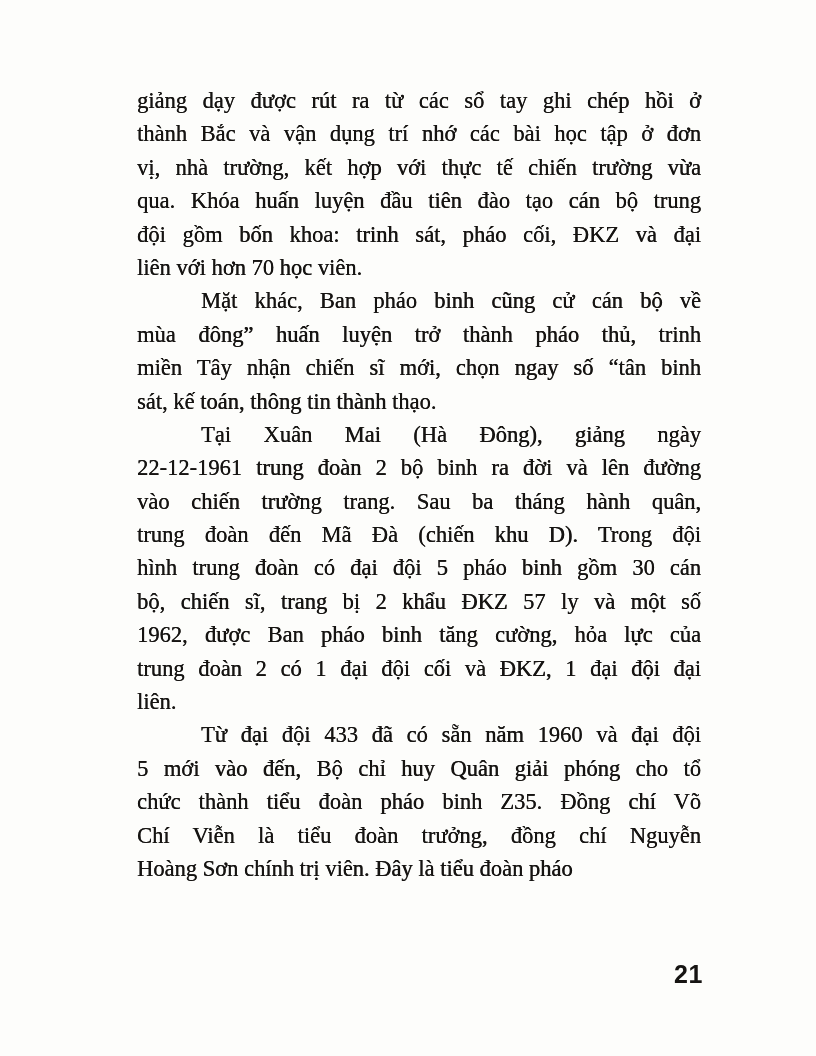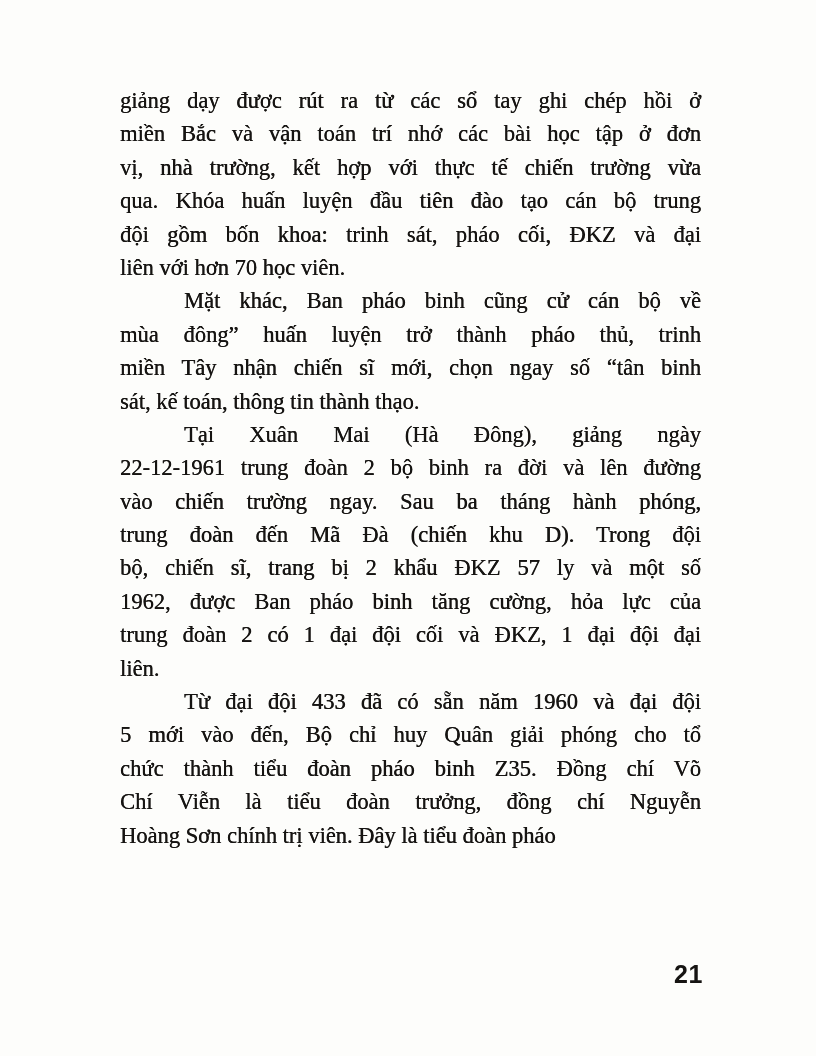--- a/index.html
+++ b/index.html
@@ -33,6 +33,7 @@
     text-align: justify;
     text-align-last: justify;
     white-space: normal;
+    margin-left: 17px;
   }
   .line.par-end {
     text-align-last: left;

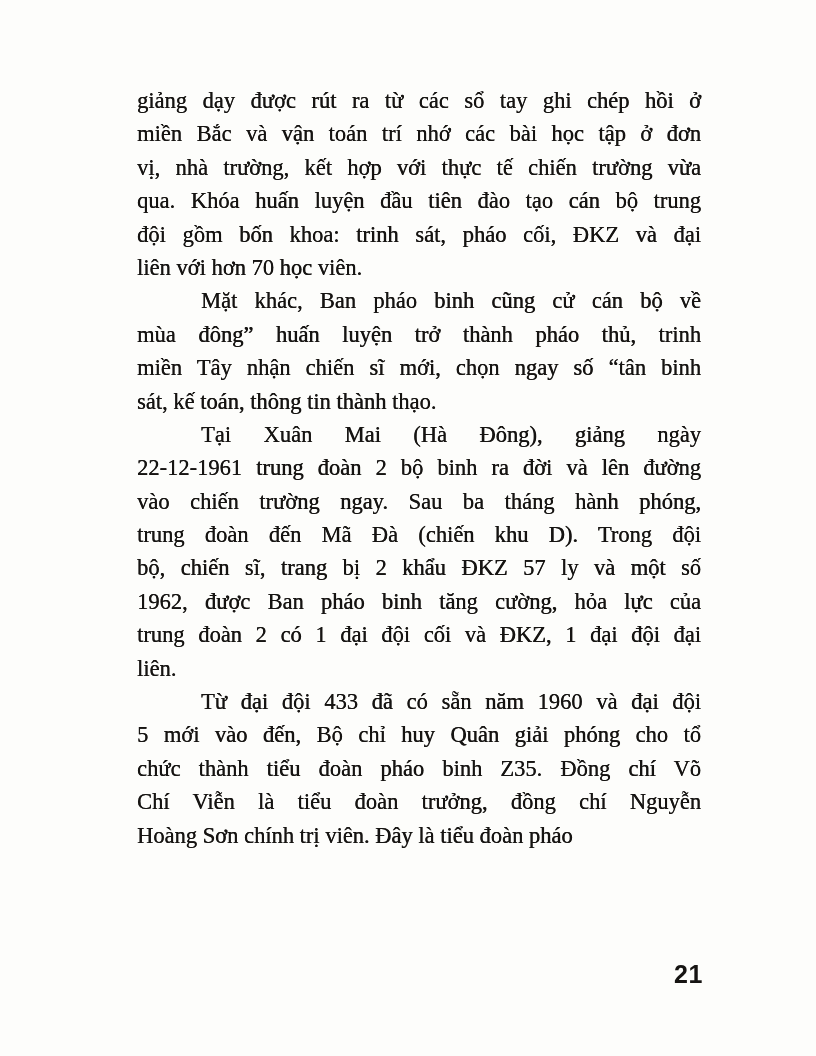--- a/index.html
+++ b/index.html
@@ -59,7 +59,7 @@
 <div class="page">
   <div class="text-block" id="text-block">
       <div class="line">giảng dạy được rút ra từ các sổ tay ghi chép hồi ở</div>
-      <div class="line">miền Bắc và vận toán trí nhớ các bài học tập ở đơn</div>
+      <div class="line">thành Bắc và vận dụng trí nhớ các bài học tập ở đơn</div>
       <div class="line">vị, nhà trường, kết hợp với thực tế chiến trường vừa</div>
       <div class="line">qua. Khóa huấn luyện đầu tiên đào tạo cán bộ trung</div>
       <div class="line">đội gồm bốn khoa: trinh sát, pháo cối, ĐKZ và đại</div>

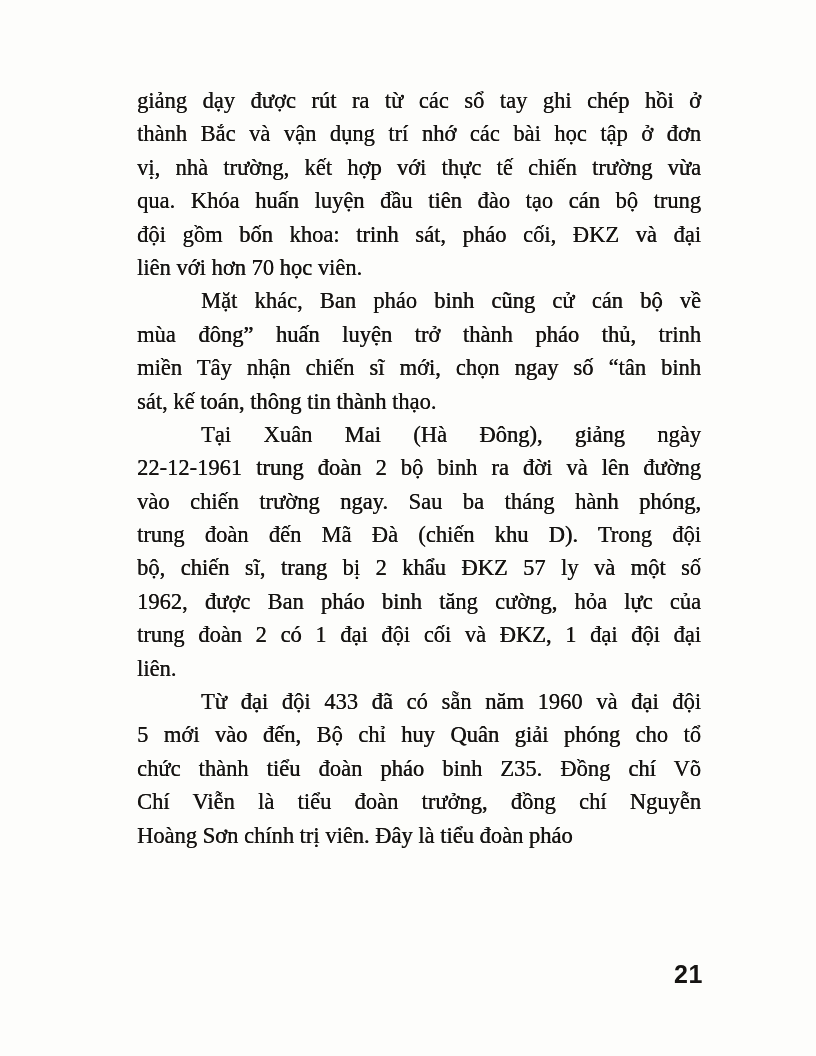--- a/index.html
+++ b/index.html
@@ -70,7 +70,7 @@
       <div class="line par-end">sát, kế toán, thông tin thành thạo.</div>
       <div class="line indent">Tại Xuân Mai (Hà Đông), giảng ngày</div>
       <div class="line">22-12-1961 trung đoàn 2 bộ binh ra đời và lên đường</div>
-      <div class="line">vào chiến trường ngay. Sau ba tháng hành phóng,</div>
+      <div class="line">vào chiến trường trang. Sau ba tháng hành quân,</div>
       <div class="line">trung đoàn đến Mã Đà (chiến khu D). Trong đội</div>
       <div class="line">bộ, chiến sĩ, trang bị 2 khẩu ĐKZ 57 ly và một số</div>
       <div class="line">1962, được Ban pháo binh tăng cường, hỏa lực của</div>

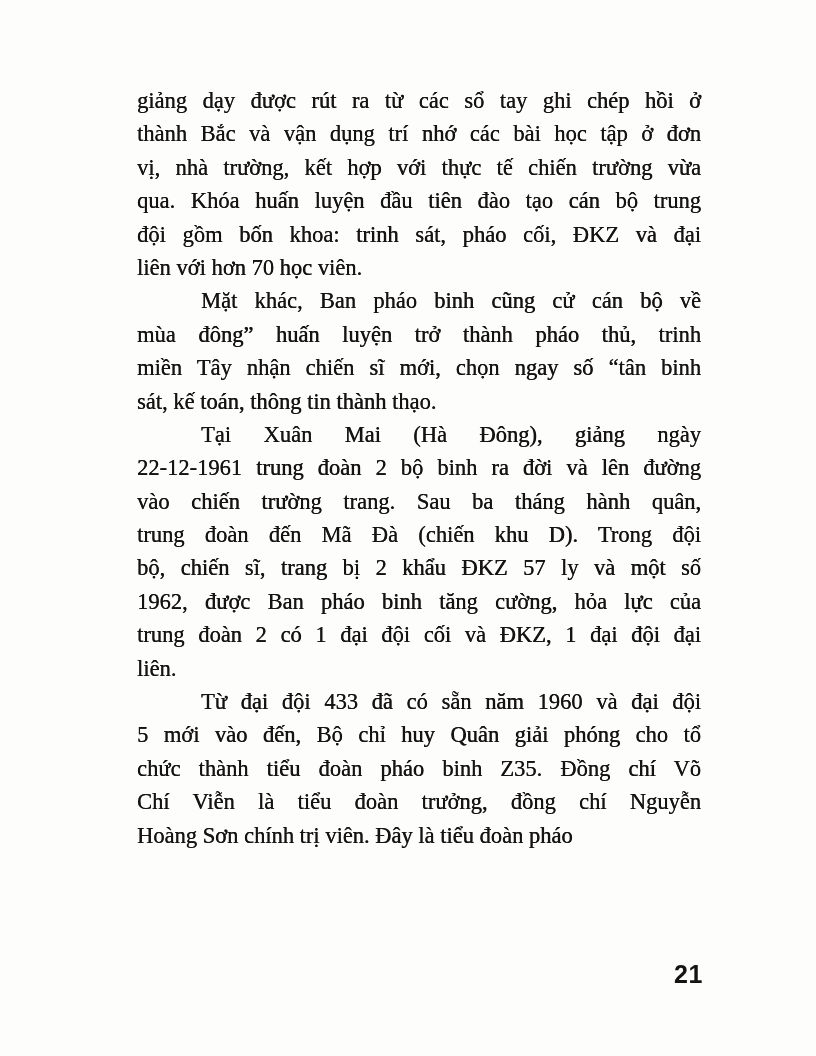--- a/index.html
+++ b/index.html
@@ -72,6 +72,7 @@
       <div class="line">22-12-1961 trung đoàn 2 bộ binh ra đời và lên đường</div>
       <div class="line">vào chiến trường trang. Sau ba tháng hành quân,</div>
       <div class="line">trung đoàn đến Mã Đà (chiến khu D). Trong đội</div>
+      <div class="line">hình trung đoàn có đại đội 5 pháo binh gồm 30 cán</div>
       <div class="line">bộ, chiến sĩ, trang bị 2 khẩu ĐKZ 57 ly và một số</div>
       <div class="line">1962, được Ban pháo binh tăng cường, hỏa lực của</div>
       <div class="line">trung đoàn 2 có 1 đại đội cối và ĐKZ, 1 đại đội đại</div>

